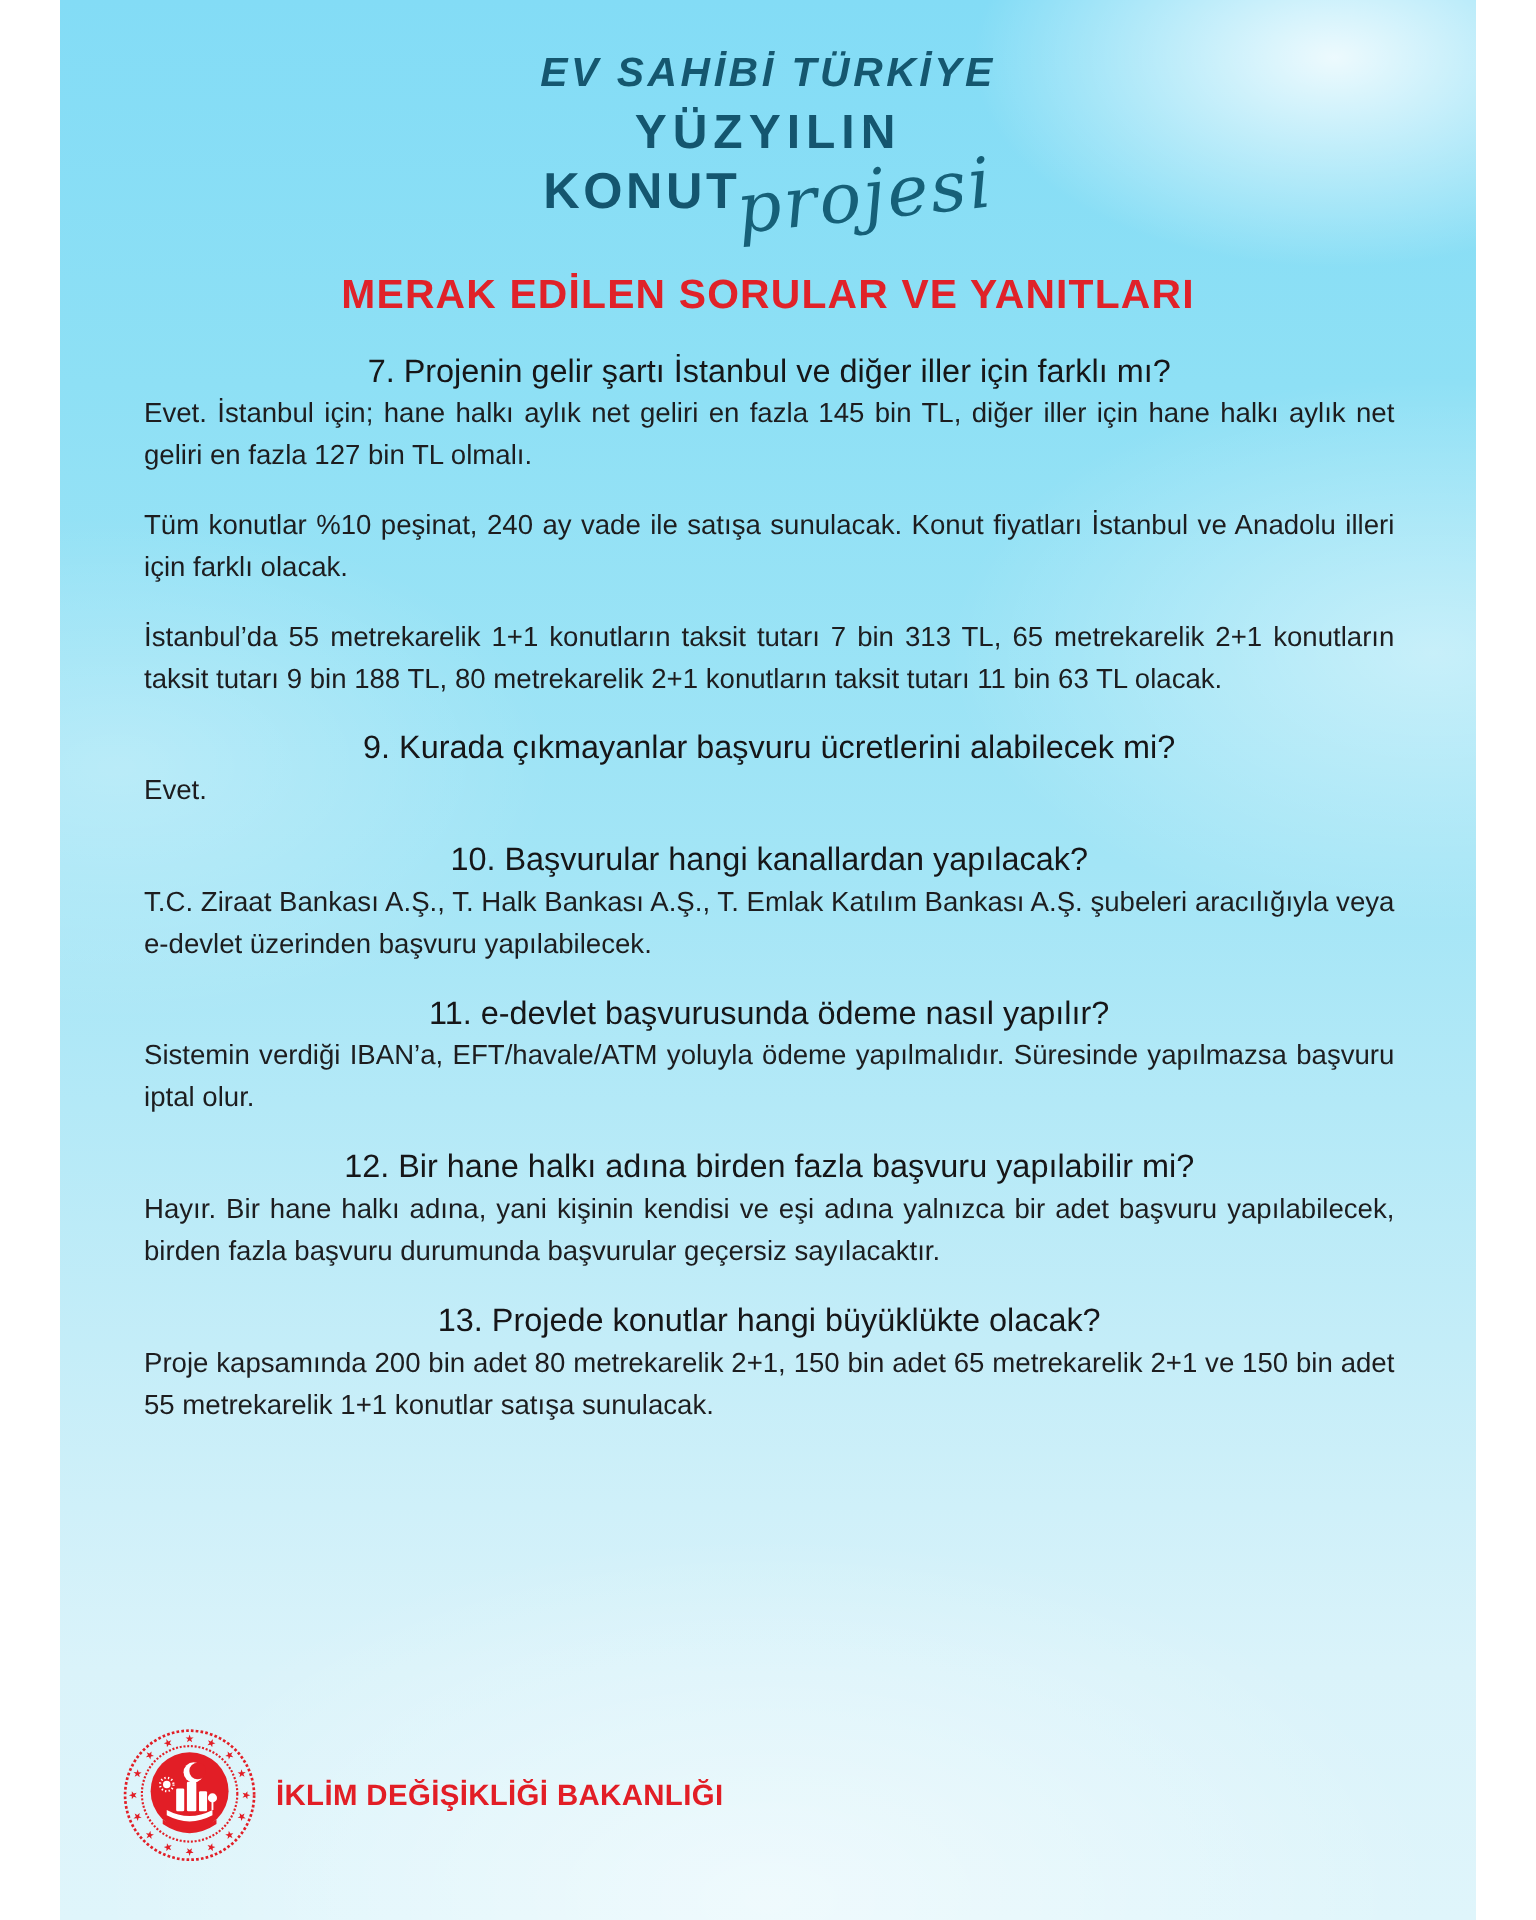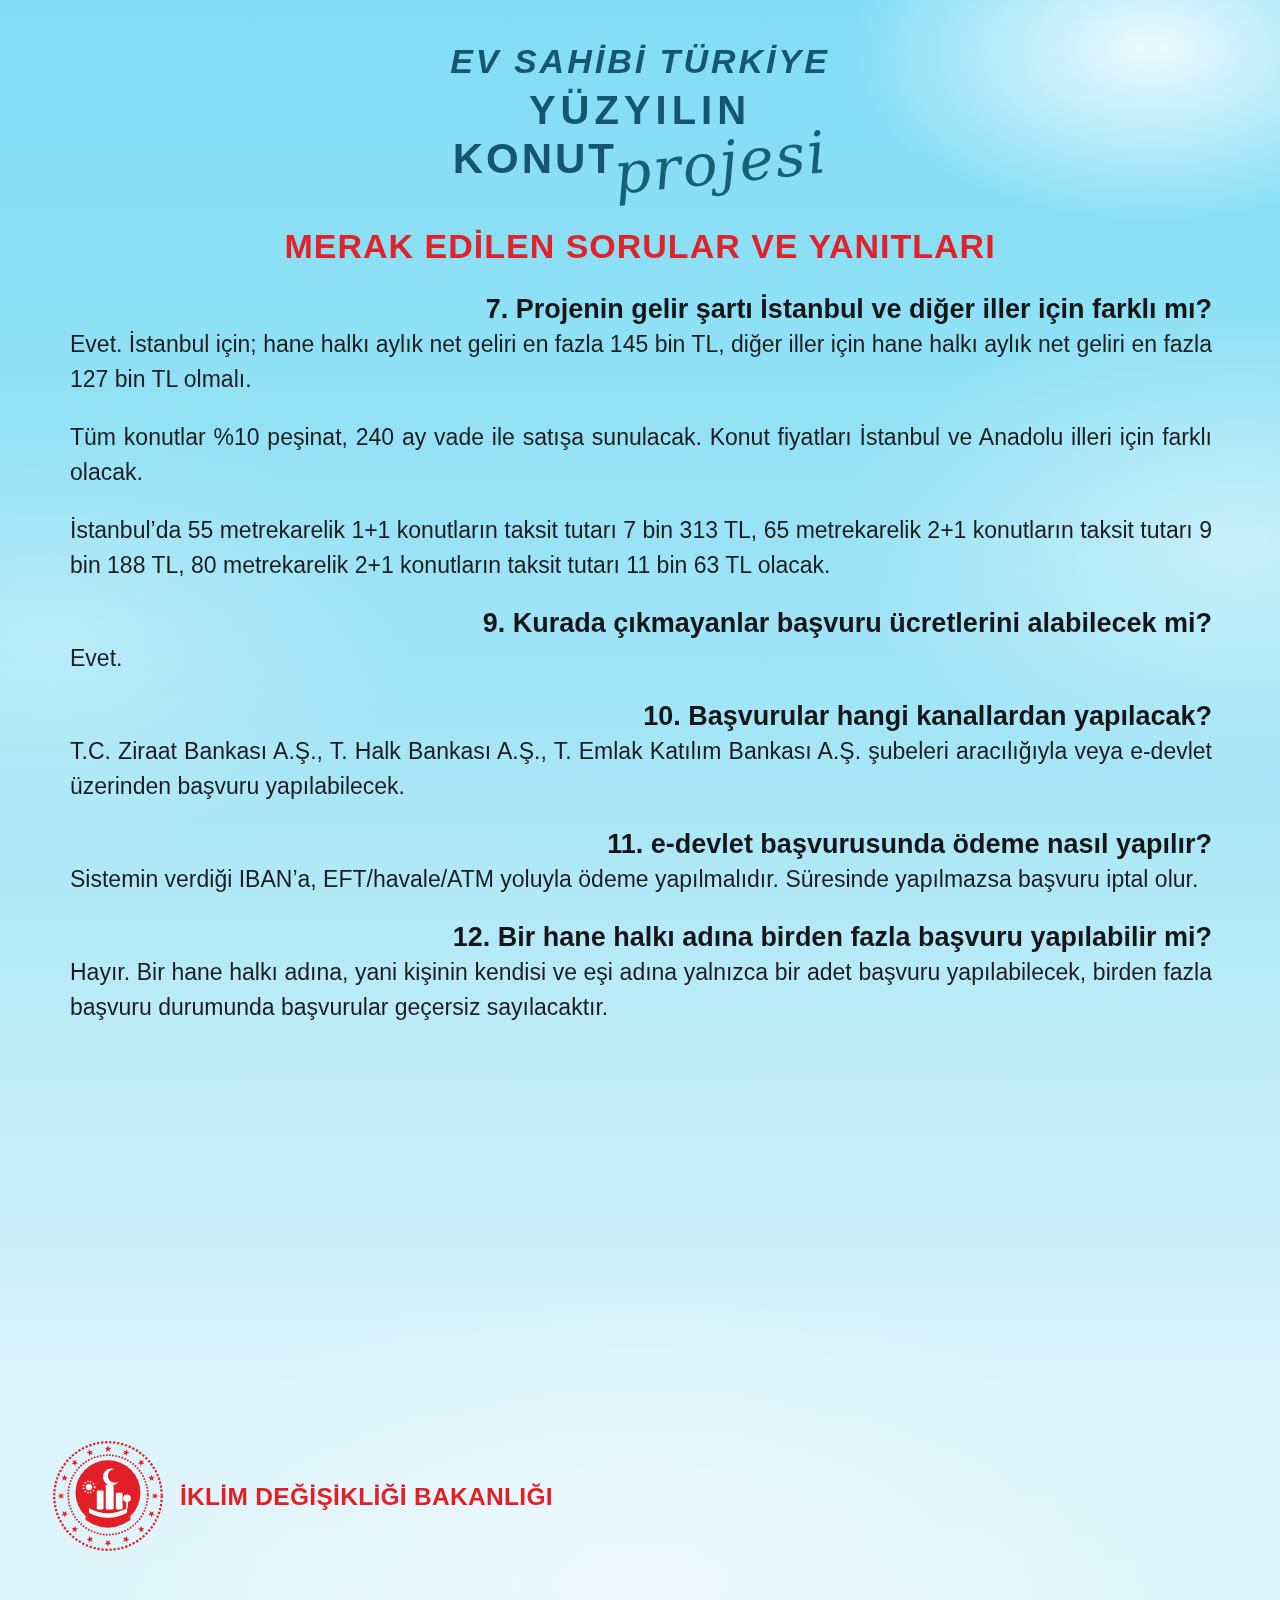--- a/index.html
+++ b/index.html
@@ -7,7 +7,7 @@
 
   .poster {
     position: relative;
-    width: 1280px;
+    width: 1180px;
     height: 1600px;
     margin: 0 auto;
     overflow: hidden;

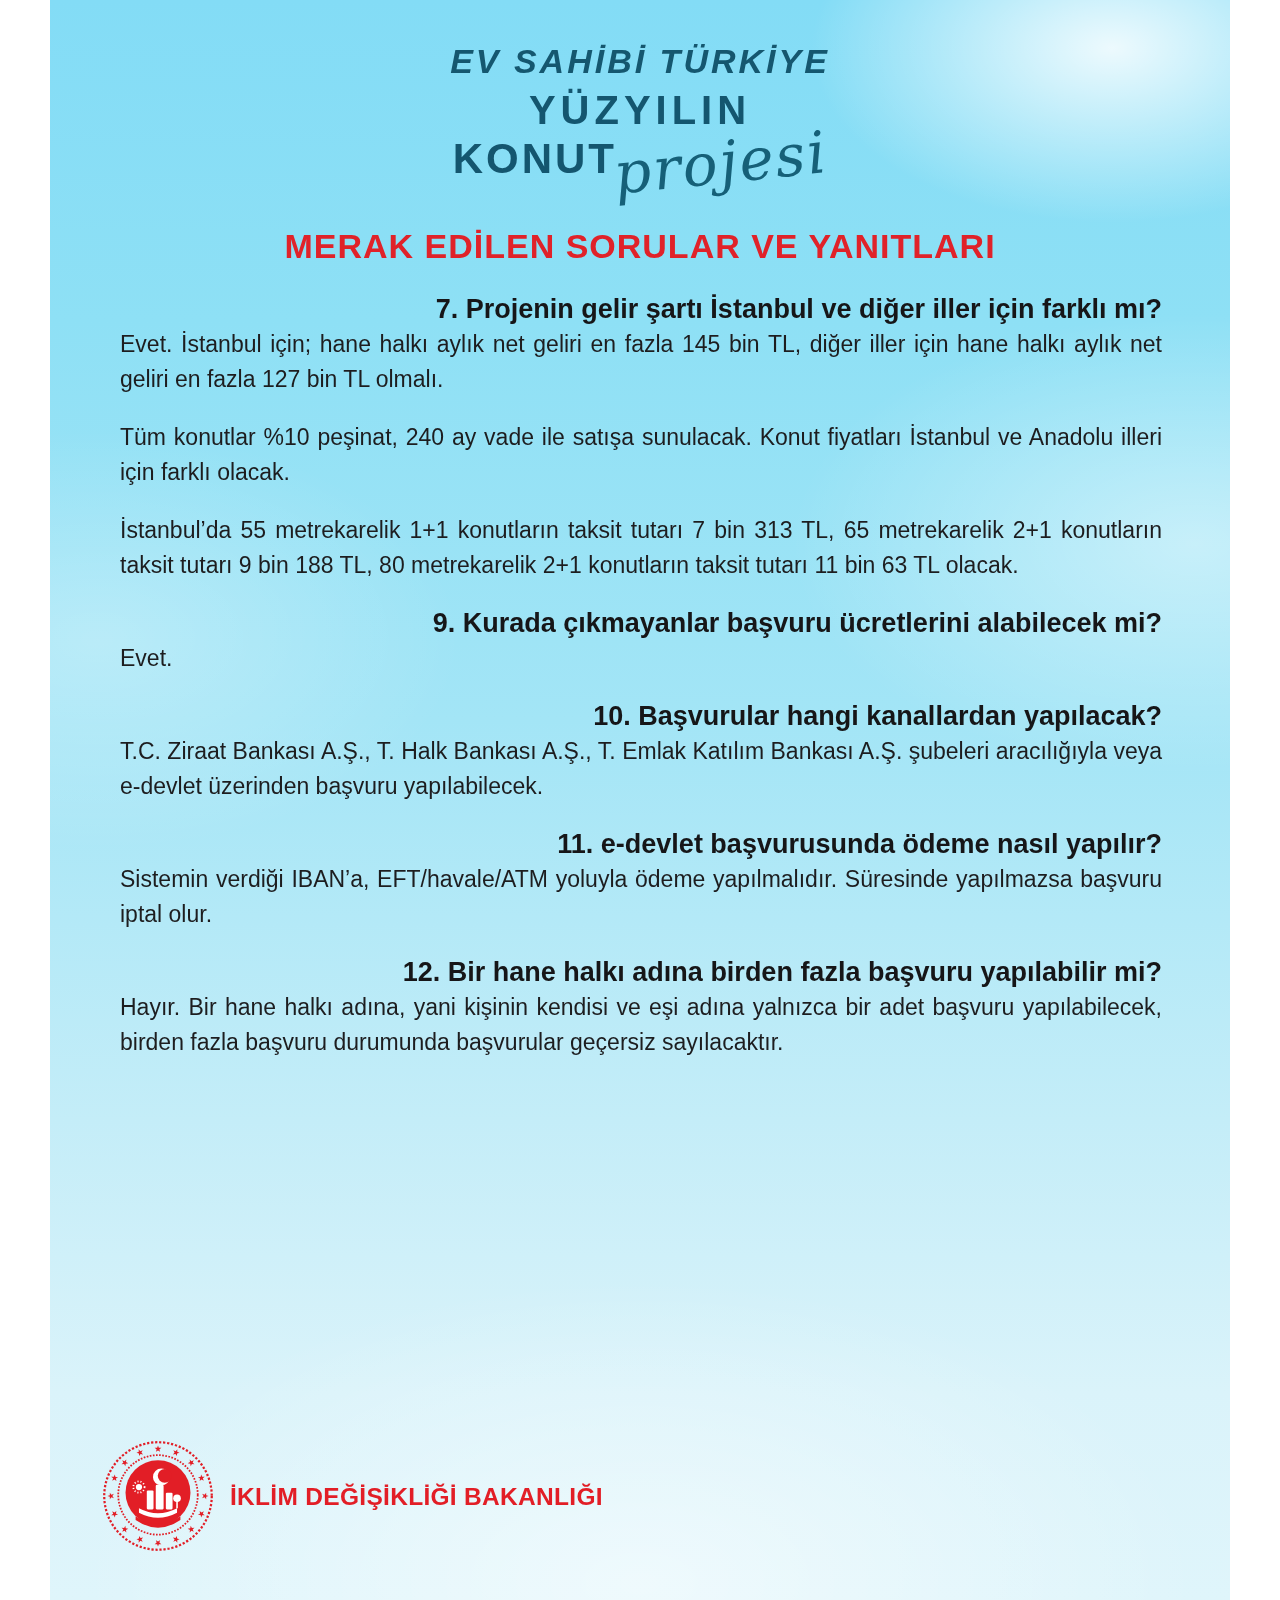--- a/index.html
+++ b/index.html
@@ -58,7 +58,7 @@
   .faq-block { margin: 0 0 23px 0; }
   .faq-question {
     margin: 0; font-size: 27px; line-height: 35px;
-    font-weight: 700; color: #161618; text-align: right;
+    font-weight: 400; color: #161618; text-align: center;
   }
   .faq-answer {
     margin: 0; font-size: 23px; line-height: 35px;

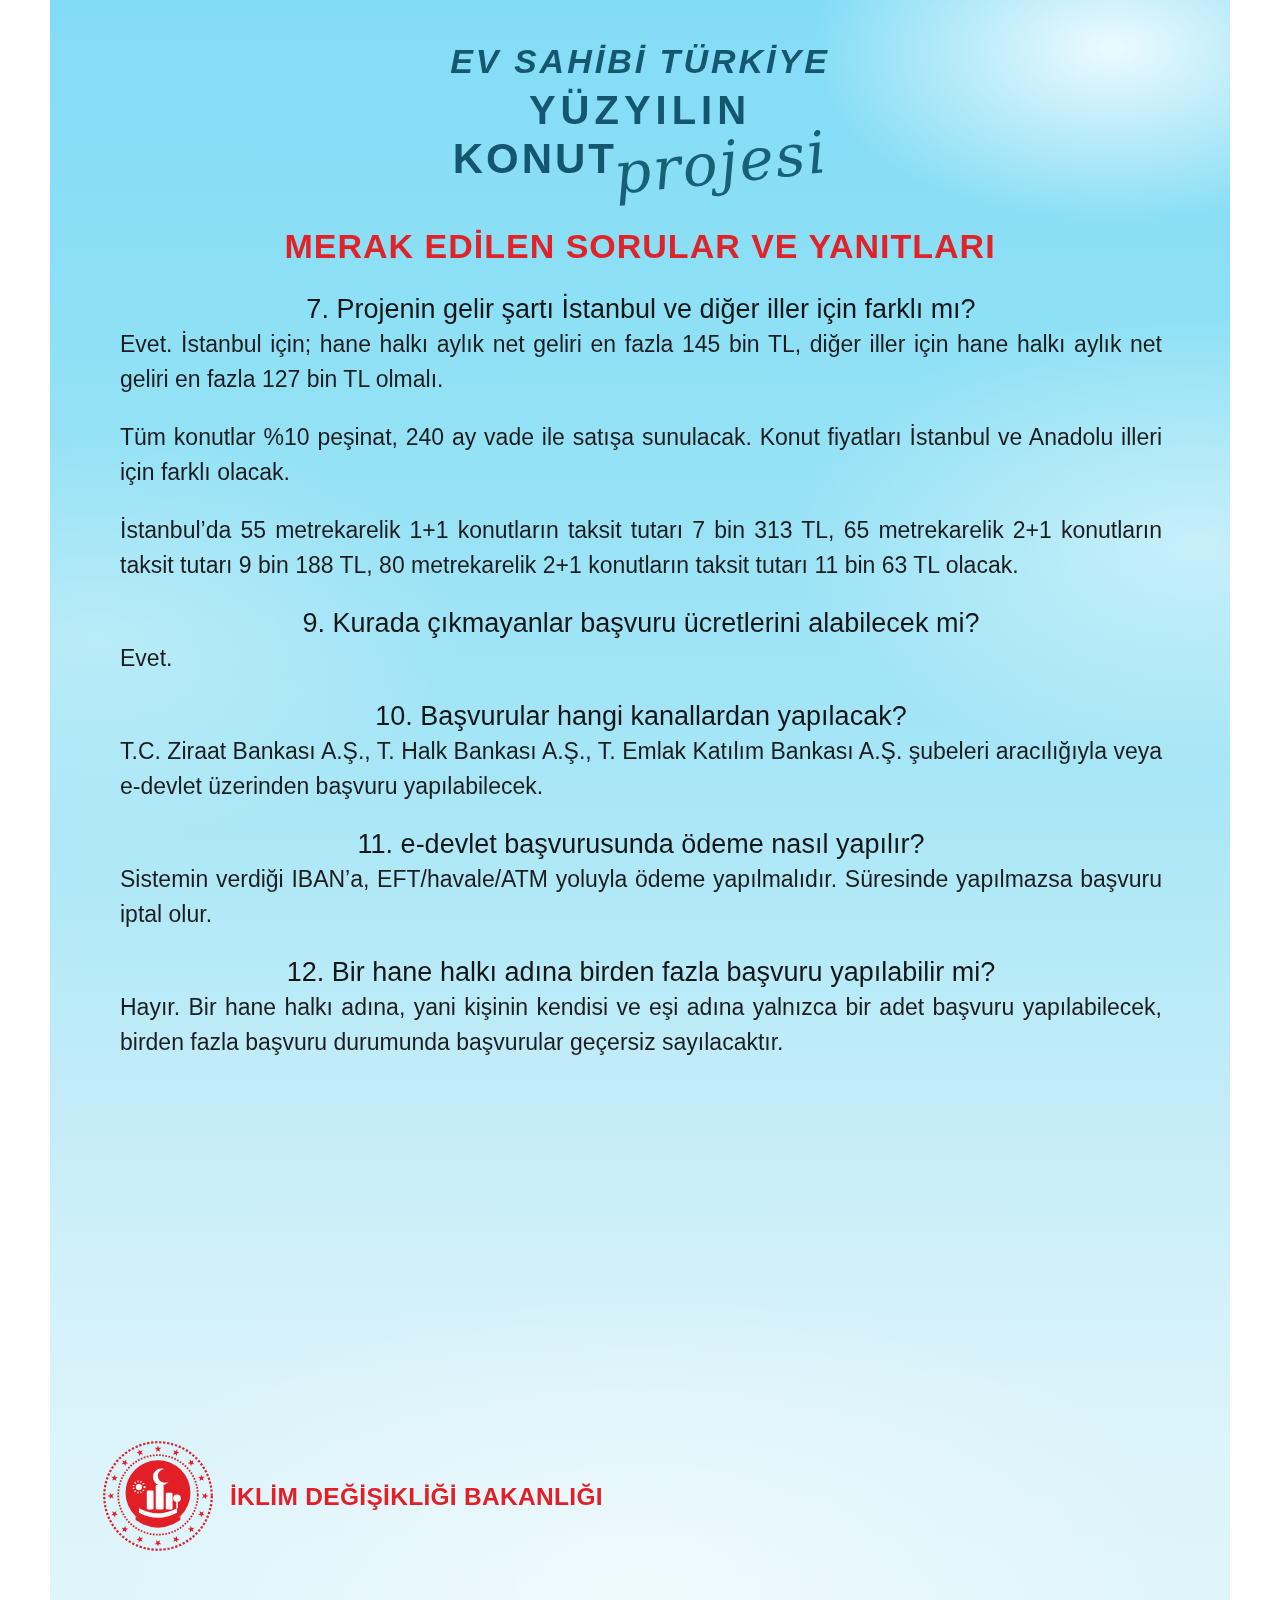--- a/index.html
+++ b/index.html
@@ -126,6 +126,10 @@
       <p class="faq-answer">Hayır. Bir hane halkı adına, yani kişinin kendisi ve eşi adına yalnızca bir adet başvuru yapılabilecek, birden fazla başvuru durumunda başvurular geçersiz sayılacaktır.</p>
     </section>
 
+    <section class="faq-block">
+      <h2 class="faq-question">13. Projede konutlar hangi büyüklükte olacak?</h2>
+      <p class="faq-answer">Proje kapsamında 200 bin adet 80 metrekarelik 2+1, 150 bin adet 65 metrekarelik 2+1 ve 150 bin adet 55 metrekarelik 1+1 konutlar satışa sunulacak.</p>
+    </section>
 
   </main>
 

